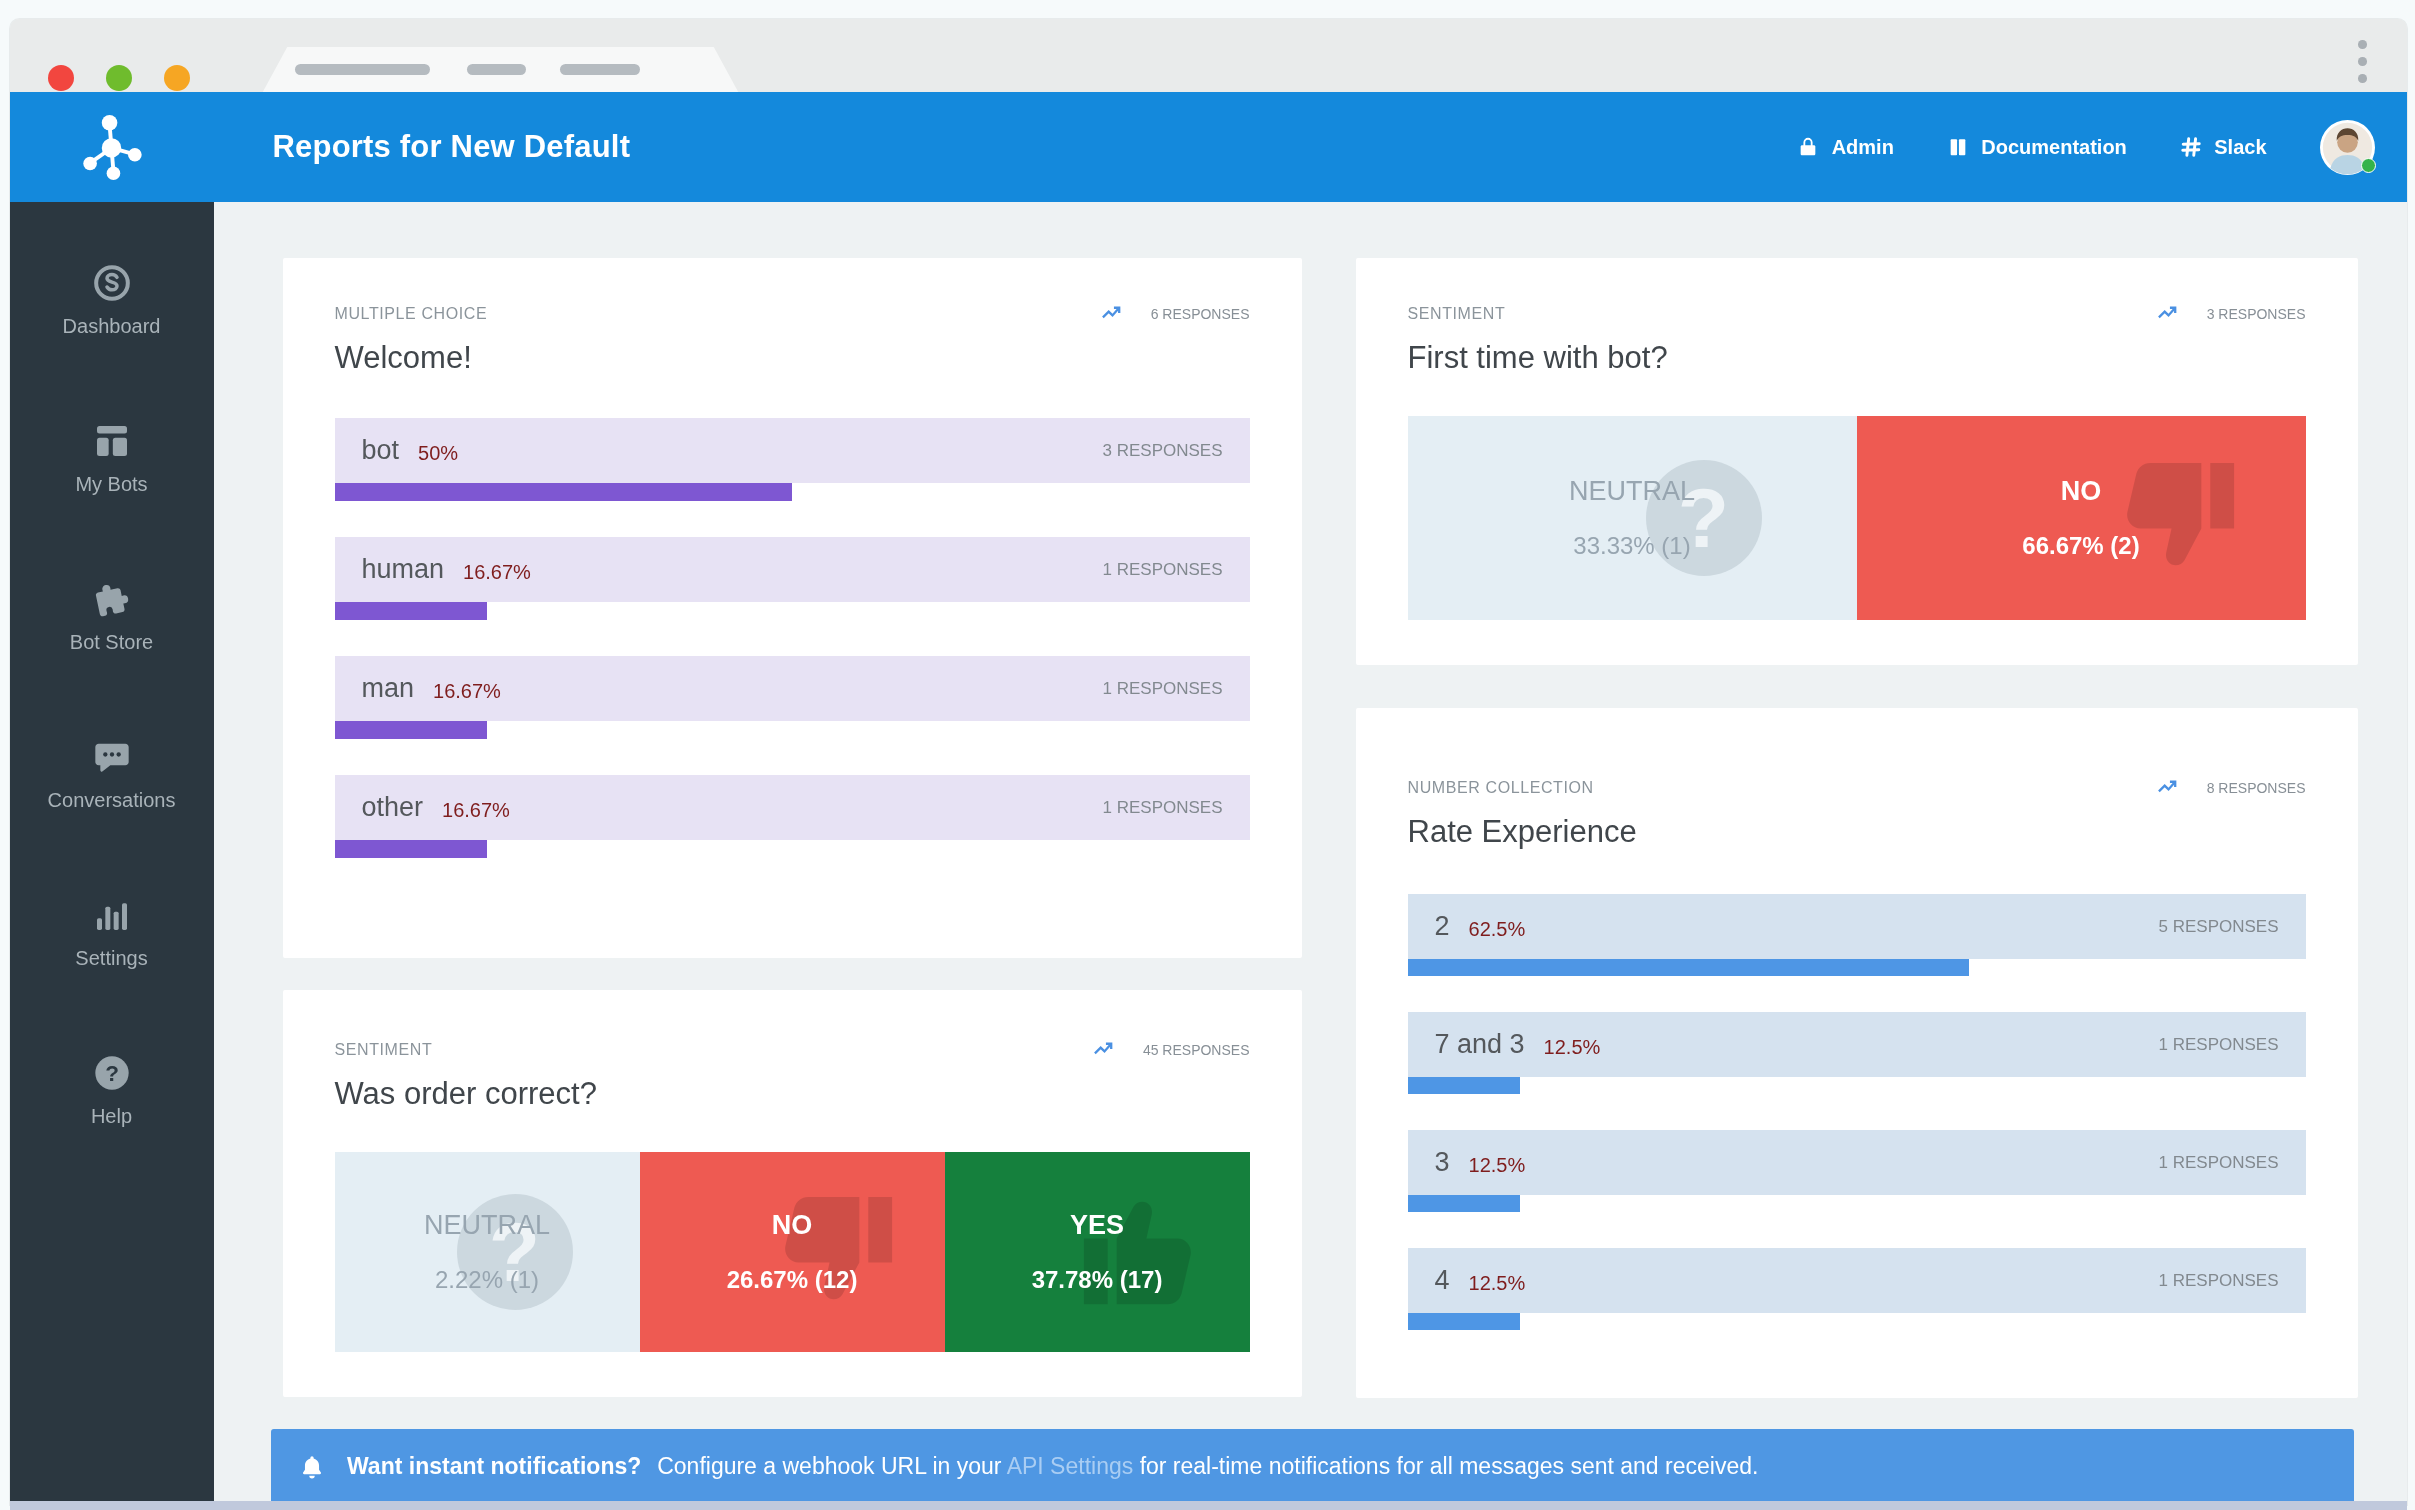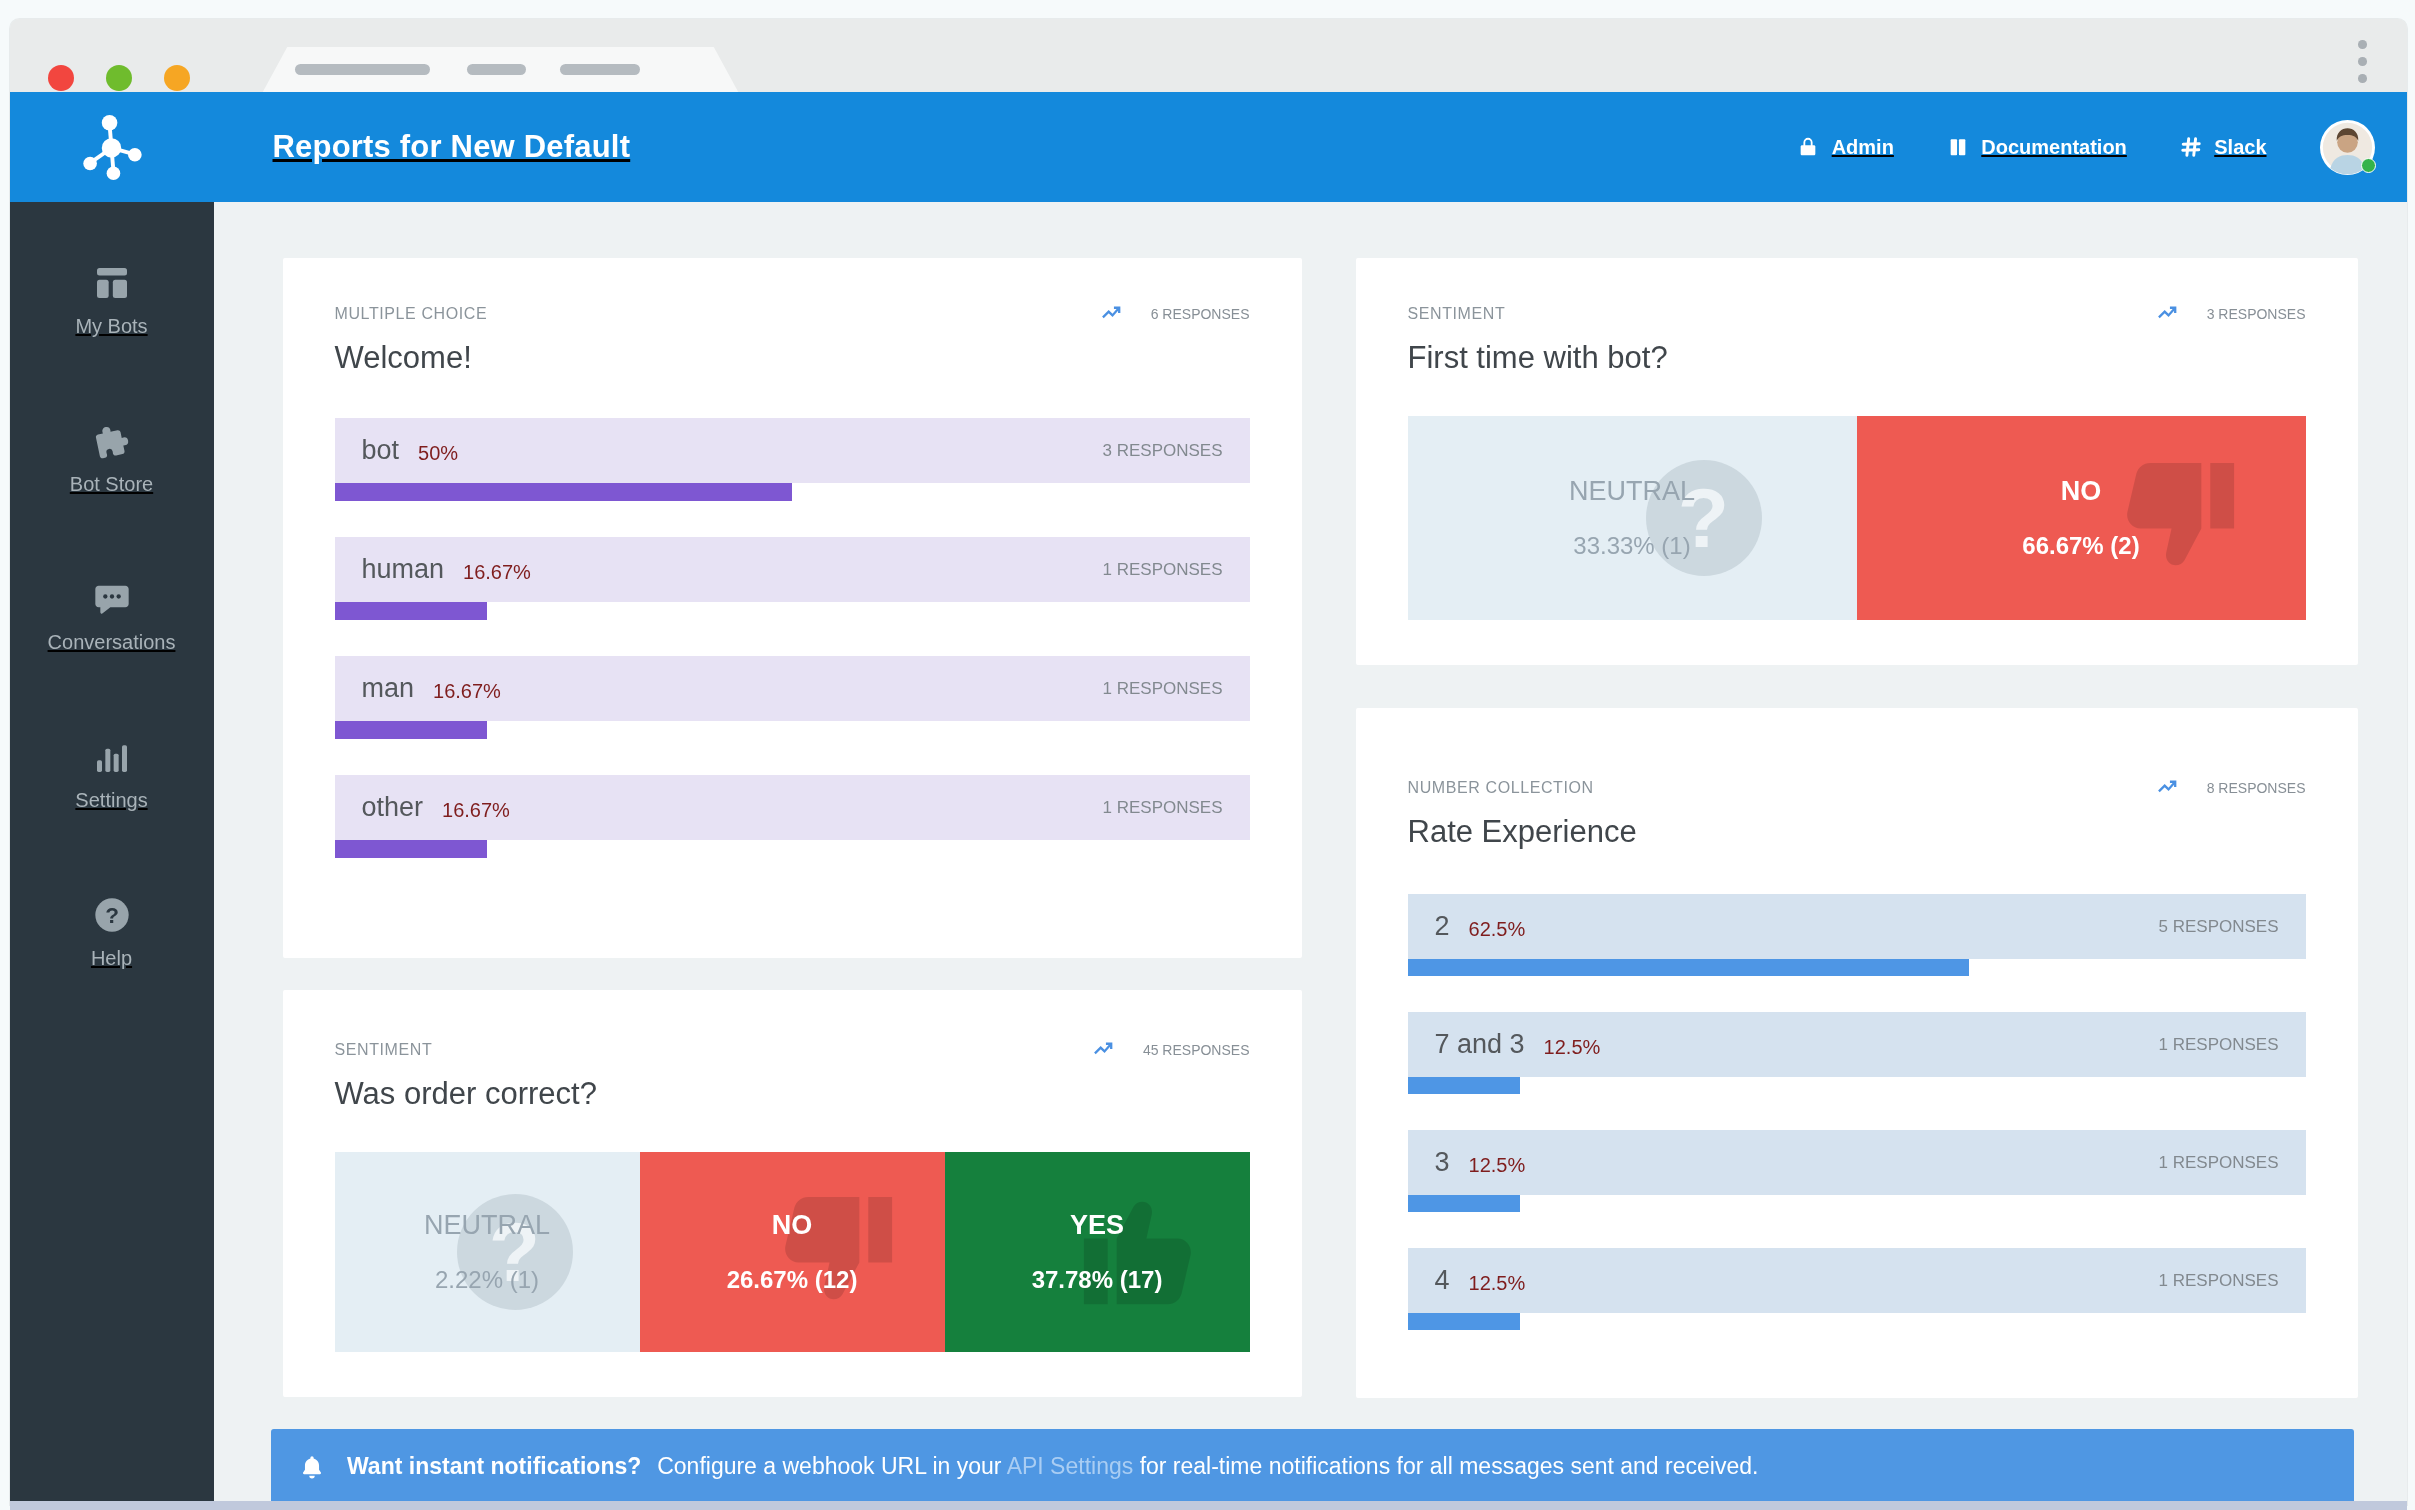--- a/index.html
+++ b/index.html
@@ -8,7 +8,7 @@
   .stage { position:relative; width:2416px; height:1510px; }
   .window { position:absolute; left:9.5px; top:19px; width:2397px; height:1486px;
             border-radius:9.5px 9.5px 0 0; overflow:hidden; background:#eef2f3;
-            box-shadow:0 0 0 1px rgba(0,0,0,0.06); display:flex; flex-direction:column;text-decoration:underline; }
+            box-shadow:0 0 0 1px rgba(0,0,0,0.06); display:flex; flex-direction:column; }
   .bottom-strip { position:absolute; left:9.5px; bottom:0; width:2397px; height:8.6px; background:#c0c9dc; z-index:5; }
 
   

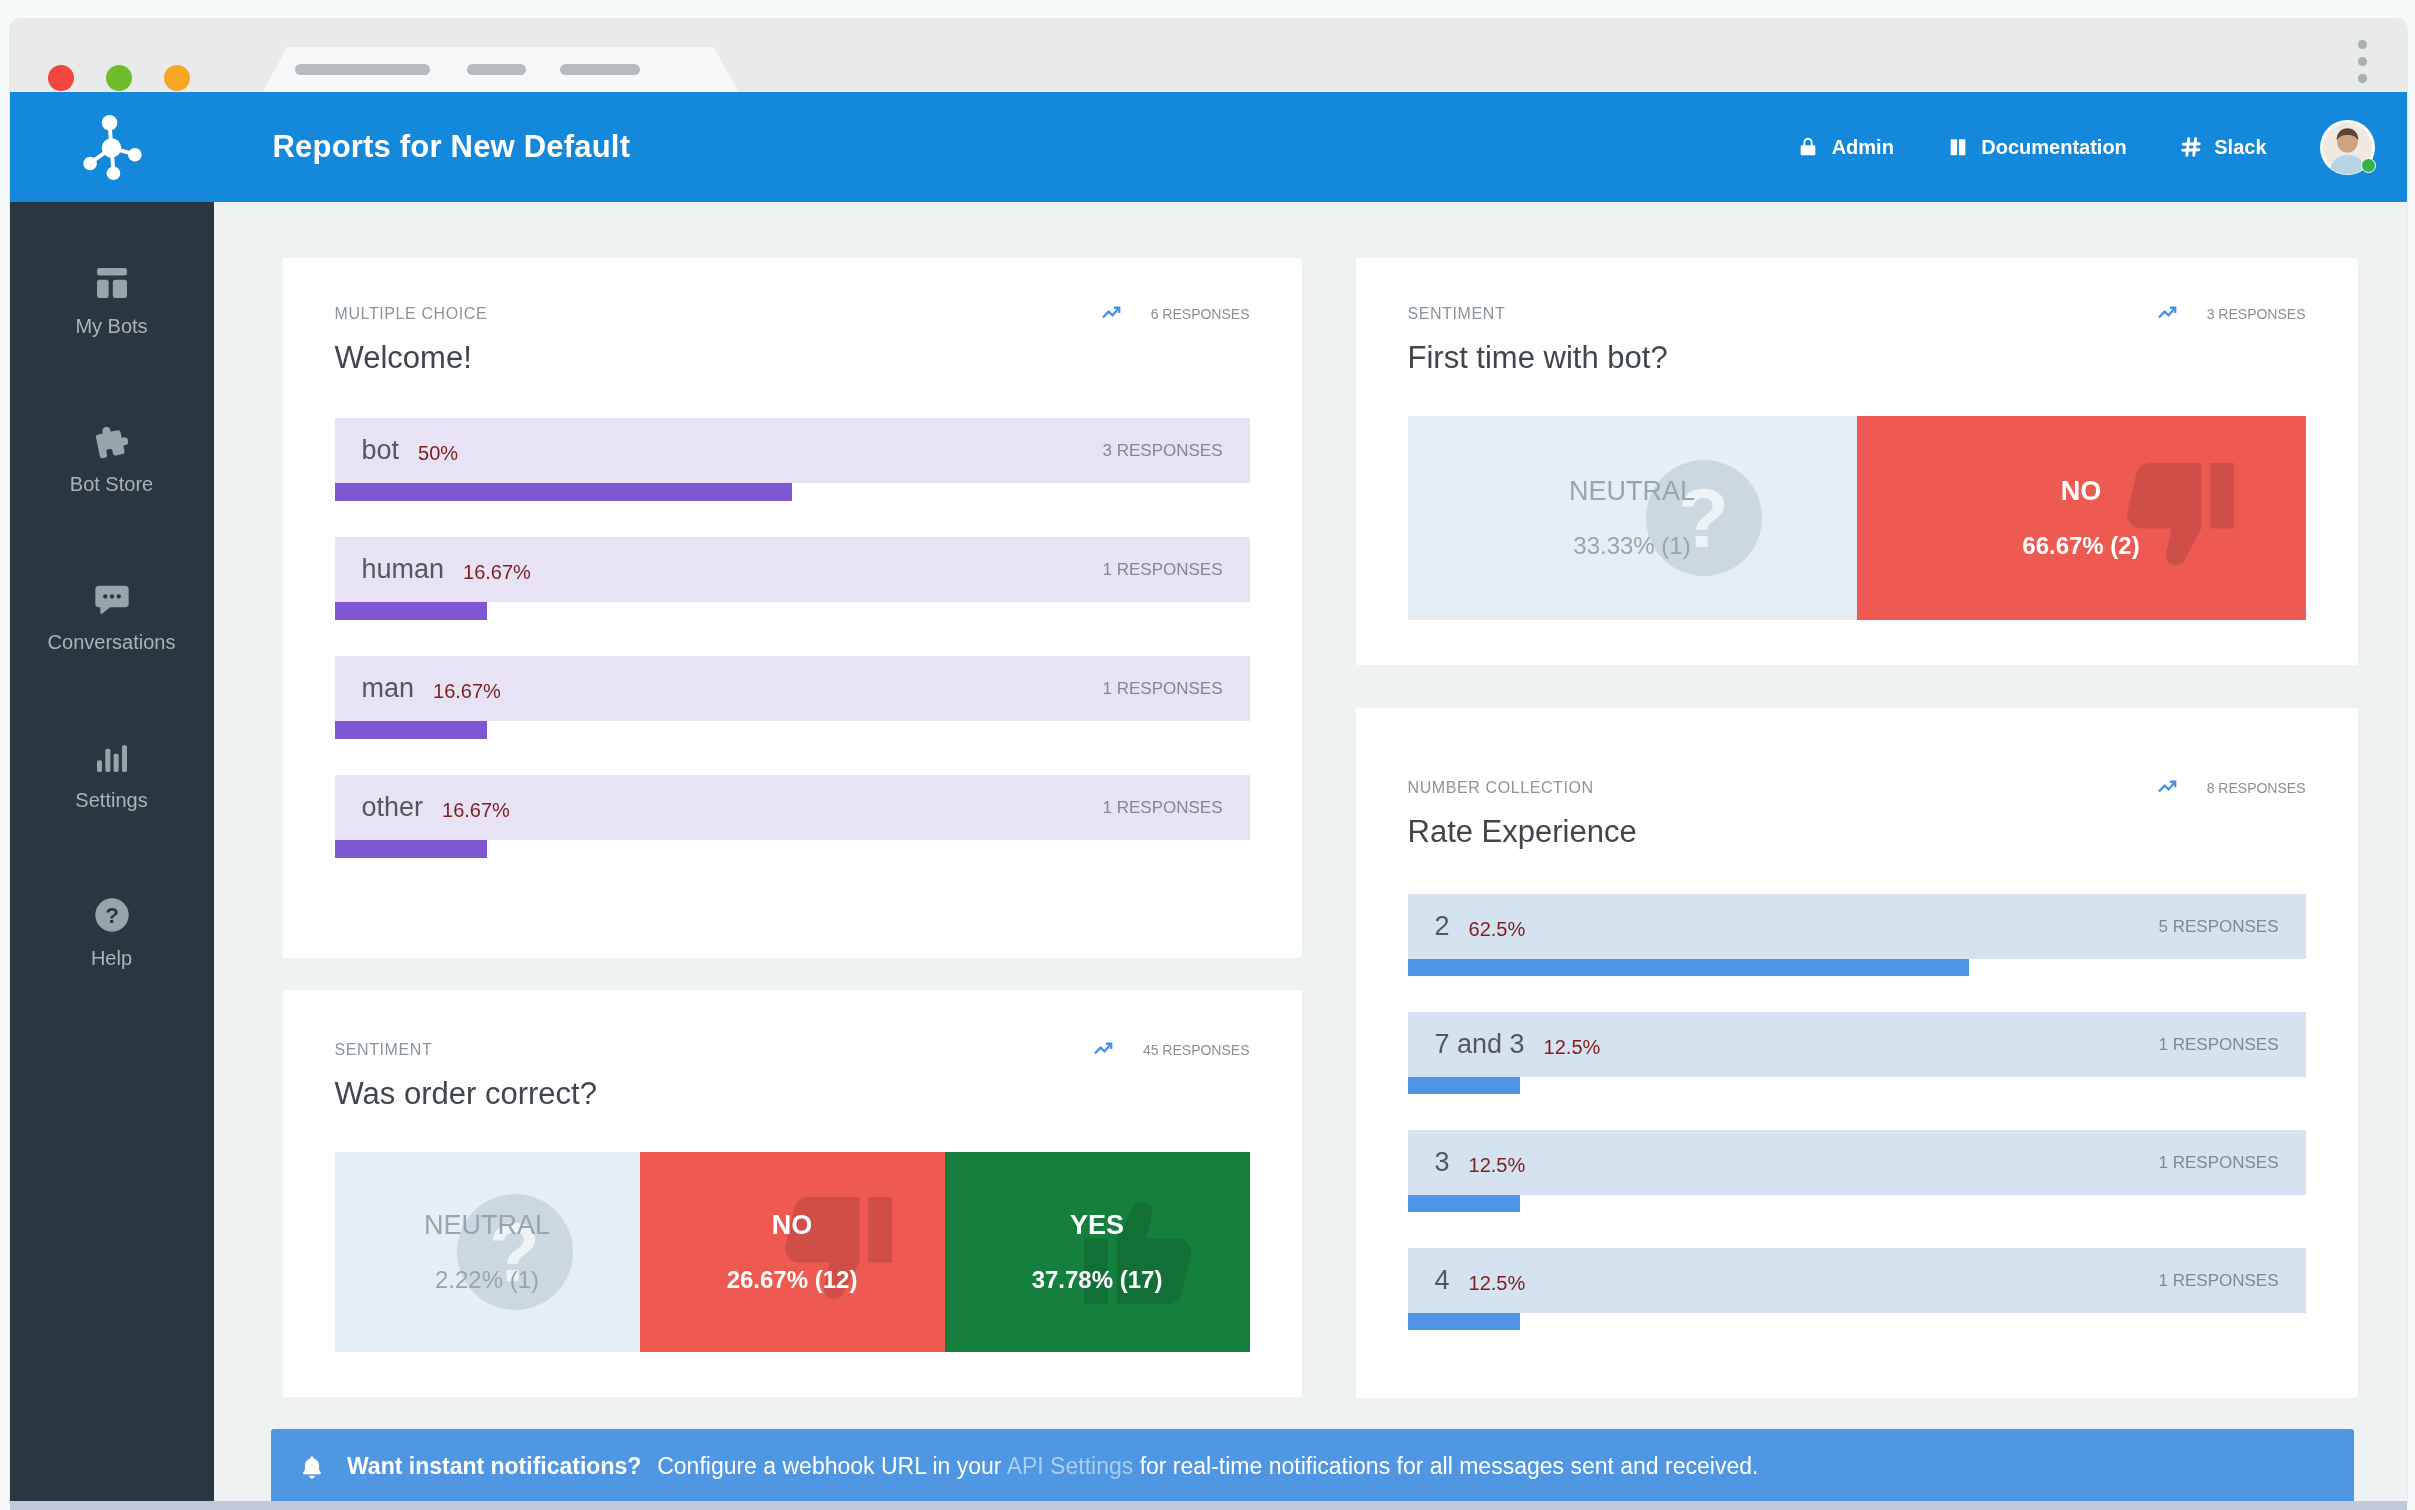--- a/index.html
+++ b/index.html
@@ -163,6 +163,13 @@
     <div class="appbody">
       <div class="sidebar">
         <div class="side-item">
+          <svg viewBox="0 0 24 24">
+            <circle cx="12" cy="12" r="9.5" fill="none" stroke="#98a4ab" stroke-width="2.4"></circle>
+            <path d="M15 8.6c-.6-1-1.7-1.7-3-1.7-1.7 0-3 .9-3 2.3 0 2.8 6 1.7 6 4.6 0 1.4-1.3 2.3-3 2.3-1.3 0-2.4-.7-3-1.7" fill="none" stroke="#98a4ab" stroke-width="2.1" stroke-linecap="round"></path>
+          </svg>
+          <span class="side-label">Dashboard</span>
+        </div>
+        <div class="side-item">
           <svg viewBox="0 0 24 24" fill="#98a4ab">
             <rect x="3" y="3" width="18" height="4.5" rx="1.5"></rect>
             <rect x="3" y="10" width="7" height="11" rx="1.5"></rect>

